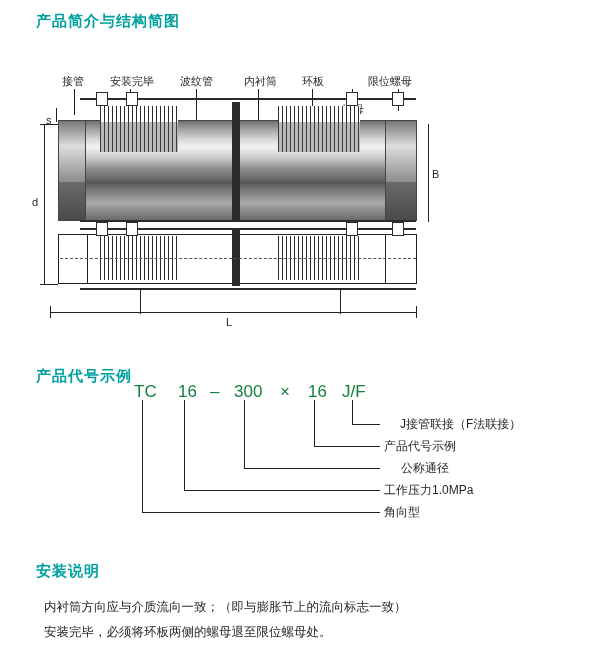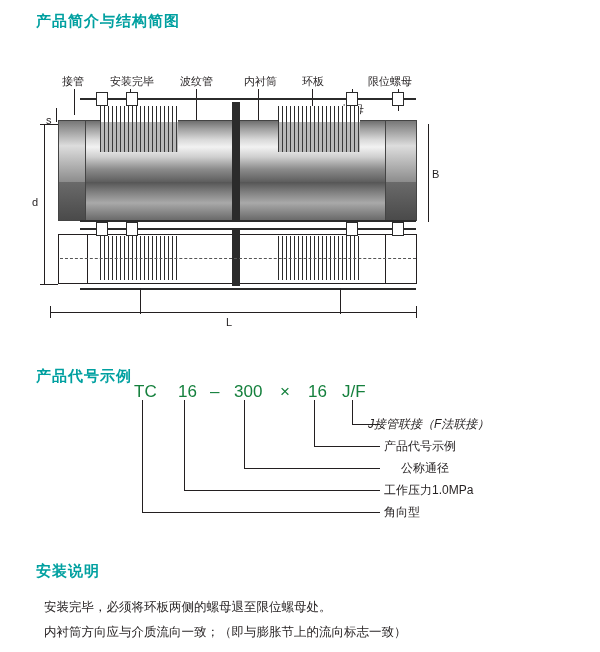--- a/index.html
+++ b/index.html
@@ -288,7 +288,7 @@
   <div class="code-leg-h" style="left:144px; top:108px; width:196px;"></div>
   <div class="code-leg-h" style="left:102px; top:130px; width:238px;"></div>
 
-  <div class="code-desc" style="left:328px; top:34px;font-style:italic;">J接管联接（F法联接）</div>
+  <div class="code-desc" style="left:360px; top:34px;">J接管联接（F法联接）</div>
   <div class="code-desc" style="left:344px; top:56px;">产品代号示例</div>
   <div class="code-desc" style="left:344px; top:78px;margin-left:17px;">公称通径</div>
   <div class="code-desc" style="left:344px; top:100px;">工作压力1.0MPa</div>

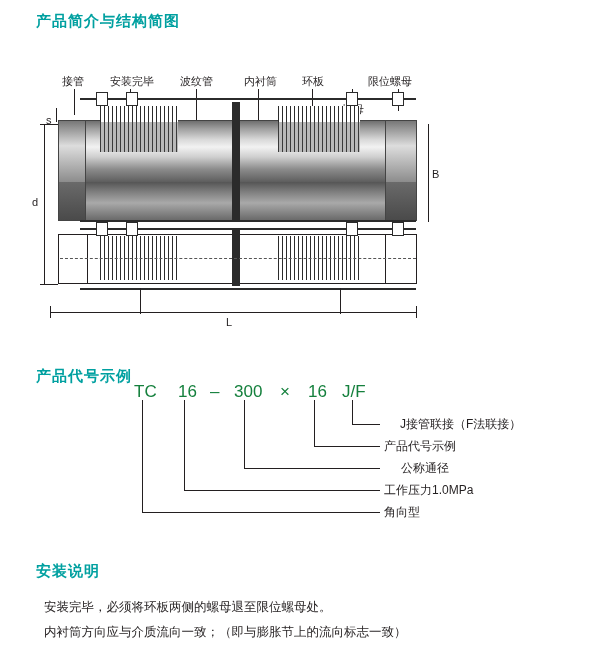--- a/index.html
+++ b/index.html
@@ -296,8 +296,8 @@
 </div>
 
 <div id="install-notes">
+  <p>内衬筒方向应与介质流向一致；（即与膨胀节上的流向标志一致）</p>
   <p>安装完毕，必须将环板两侧的螺母退至限位螺母处。</p>
-  <p>内衬筒方向应与介质流向一致；（即与膨胀节上的流向标志一致）</p>
 </div>
 
 </body></html>

